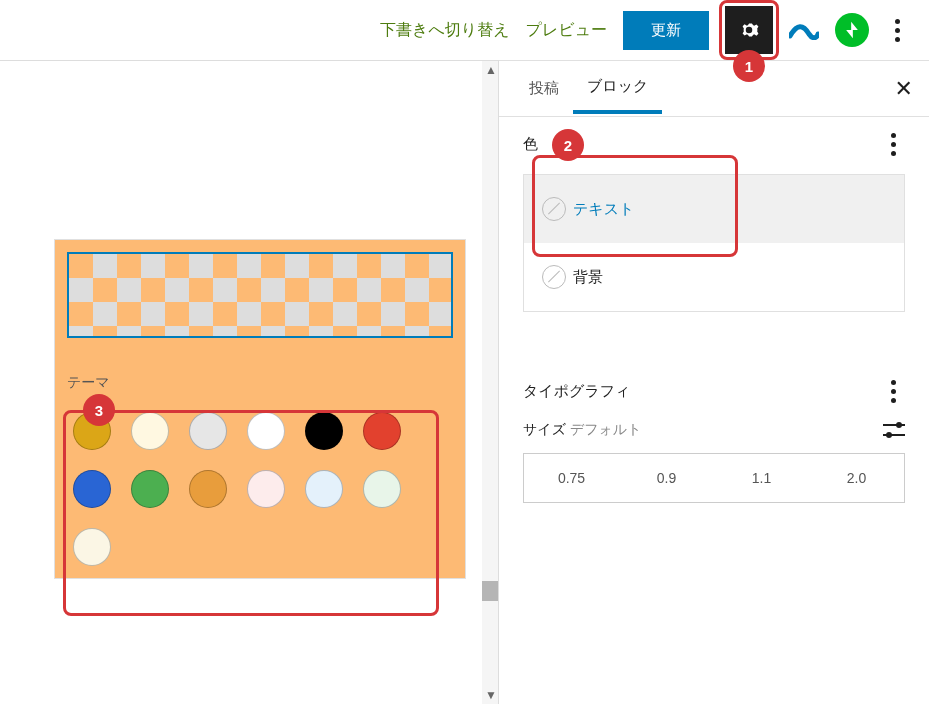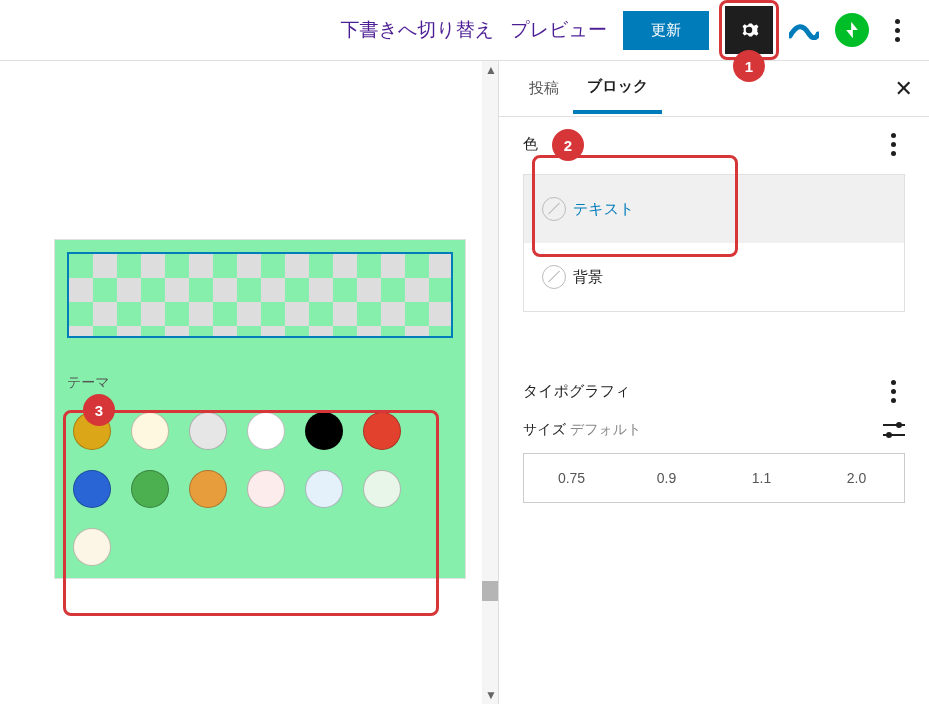--- a/index.html
+++ b/index.html
@@ -5,7 +5,7 @@
 html,body{margin:0;padding:0;font-family:-apple-system,"Segoe UI","Hiragino Sans","Yu Gothic",sans-serif;background:#fff;color:#1e1e1e}
 *{box-sizing:border-box}
 .topbar{height:60px;display:flex;align-items:center;justify-content:flex-end;gap:16px;padding:0 20px}
-.link-btn{color:#4c1d95;font-size:19px;cursor:pointer}
+.link-btn{color:#4d7c0f;font-size:16px;cursor:pointer}
 .primary-btn{background:#007cba;color:#fff;font-size:15px;padding:10px 28px;cursor:pointer;border:none}
 .gear-btn{width:48px;height:48px;background:#1e1e1e;display:flex;align-items:center;justify-content:center;cursor:pointer}
 .jetpack{width:34px;height:34px;background:#00be28;border-radius:50%;display:flex;align-items:center;justify-content:center}

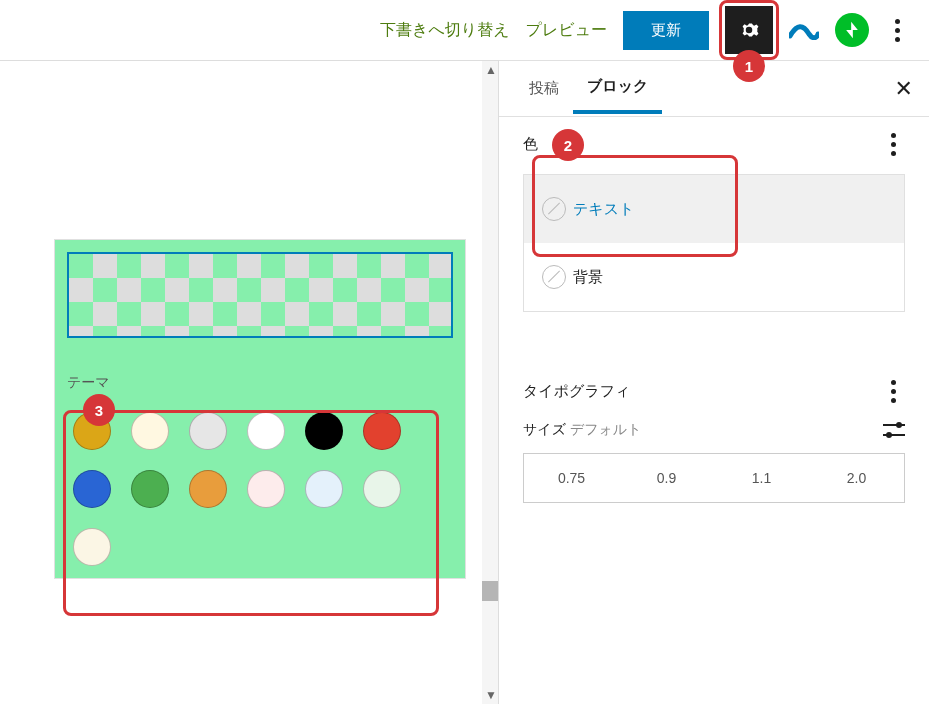--- a/index.html
+++ b/index.html
@@ -33,7 +33,7 @@
 .sidebar{width:430px;border-top:1px solid #e0e0e0;display:flex;flex-direction:column}
 .tabs{display:flex;align-items:center;padding:0 16px;border-bottom:1px solid #e0e0e0;height:56px}
 .tab{padding:14px 14px;font-size:15px;color:#555;cursor:pointer}
-.tab.active{color:#1e1e1e;border-bottom:4px solid #007cba;font-weight:700}
+.tab.active{color:#1e1e1e;border-bottom:4px solid #007cba;font-weight:400}
 .close{margin-left:auto;font-size:22px;cursor:pointer;color:#1e1e1e}
 .panel{padding:16px 24px}
 .panel-h{display:flex;align-items:center;justify-content:space-between;font-size:15px;margin-bottom:18px}

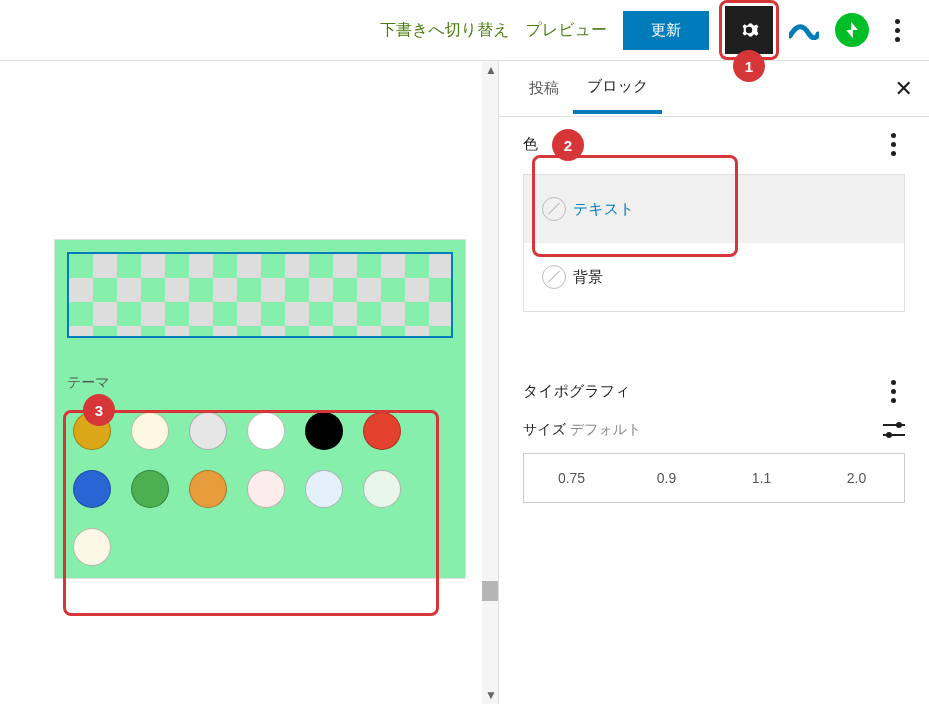--- a/index.html
+++ b/index.html
@@ -20,7 +20,7 @@
 .scrollbar{position:absolute;right:0;top:0;width:16px;height:100%;background:#f5f5f5}
 .scrollbar .thumb{position:absolute;left:0;width:100%;height:20px;background:#b5b5b5}
 .arrow{position:absolute;left:3px;font-size:12px;color:#666}
-.popover{position:absolute;left:54px;top:178px;width:412px;background:#86efac;border:1px solid #e0e0e0;padding:12px}
+.popover{position:absolute;left:54px;top:178px;width:412px;background:#fdba74;border:1px solid #e0e0e0;padding:12px}
 .checker{height:86px;border:2px solid #007cba;background-image:
  linear-gradient(45deg,#ddd 25%,transparent 25%),linear-gradient(-45deg,#ddd 25%,transparent 25%),
  linear-gradient(45deg,transparent 75%,#ddd 75%),linear-gradient(-45deg,transparent 75%,#ddd 75%);

